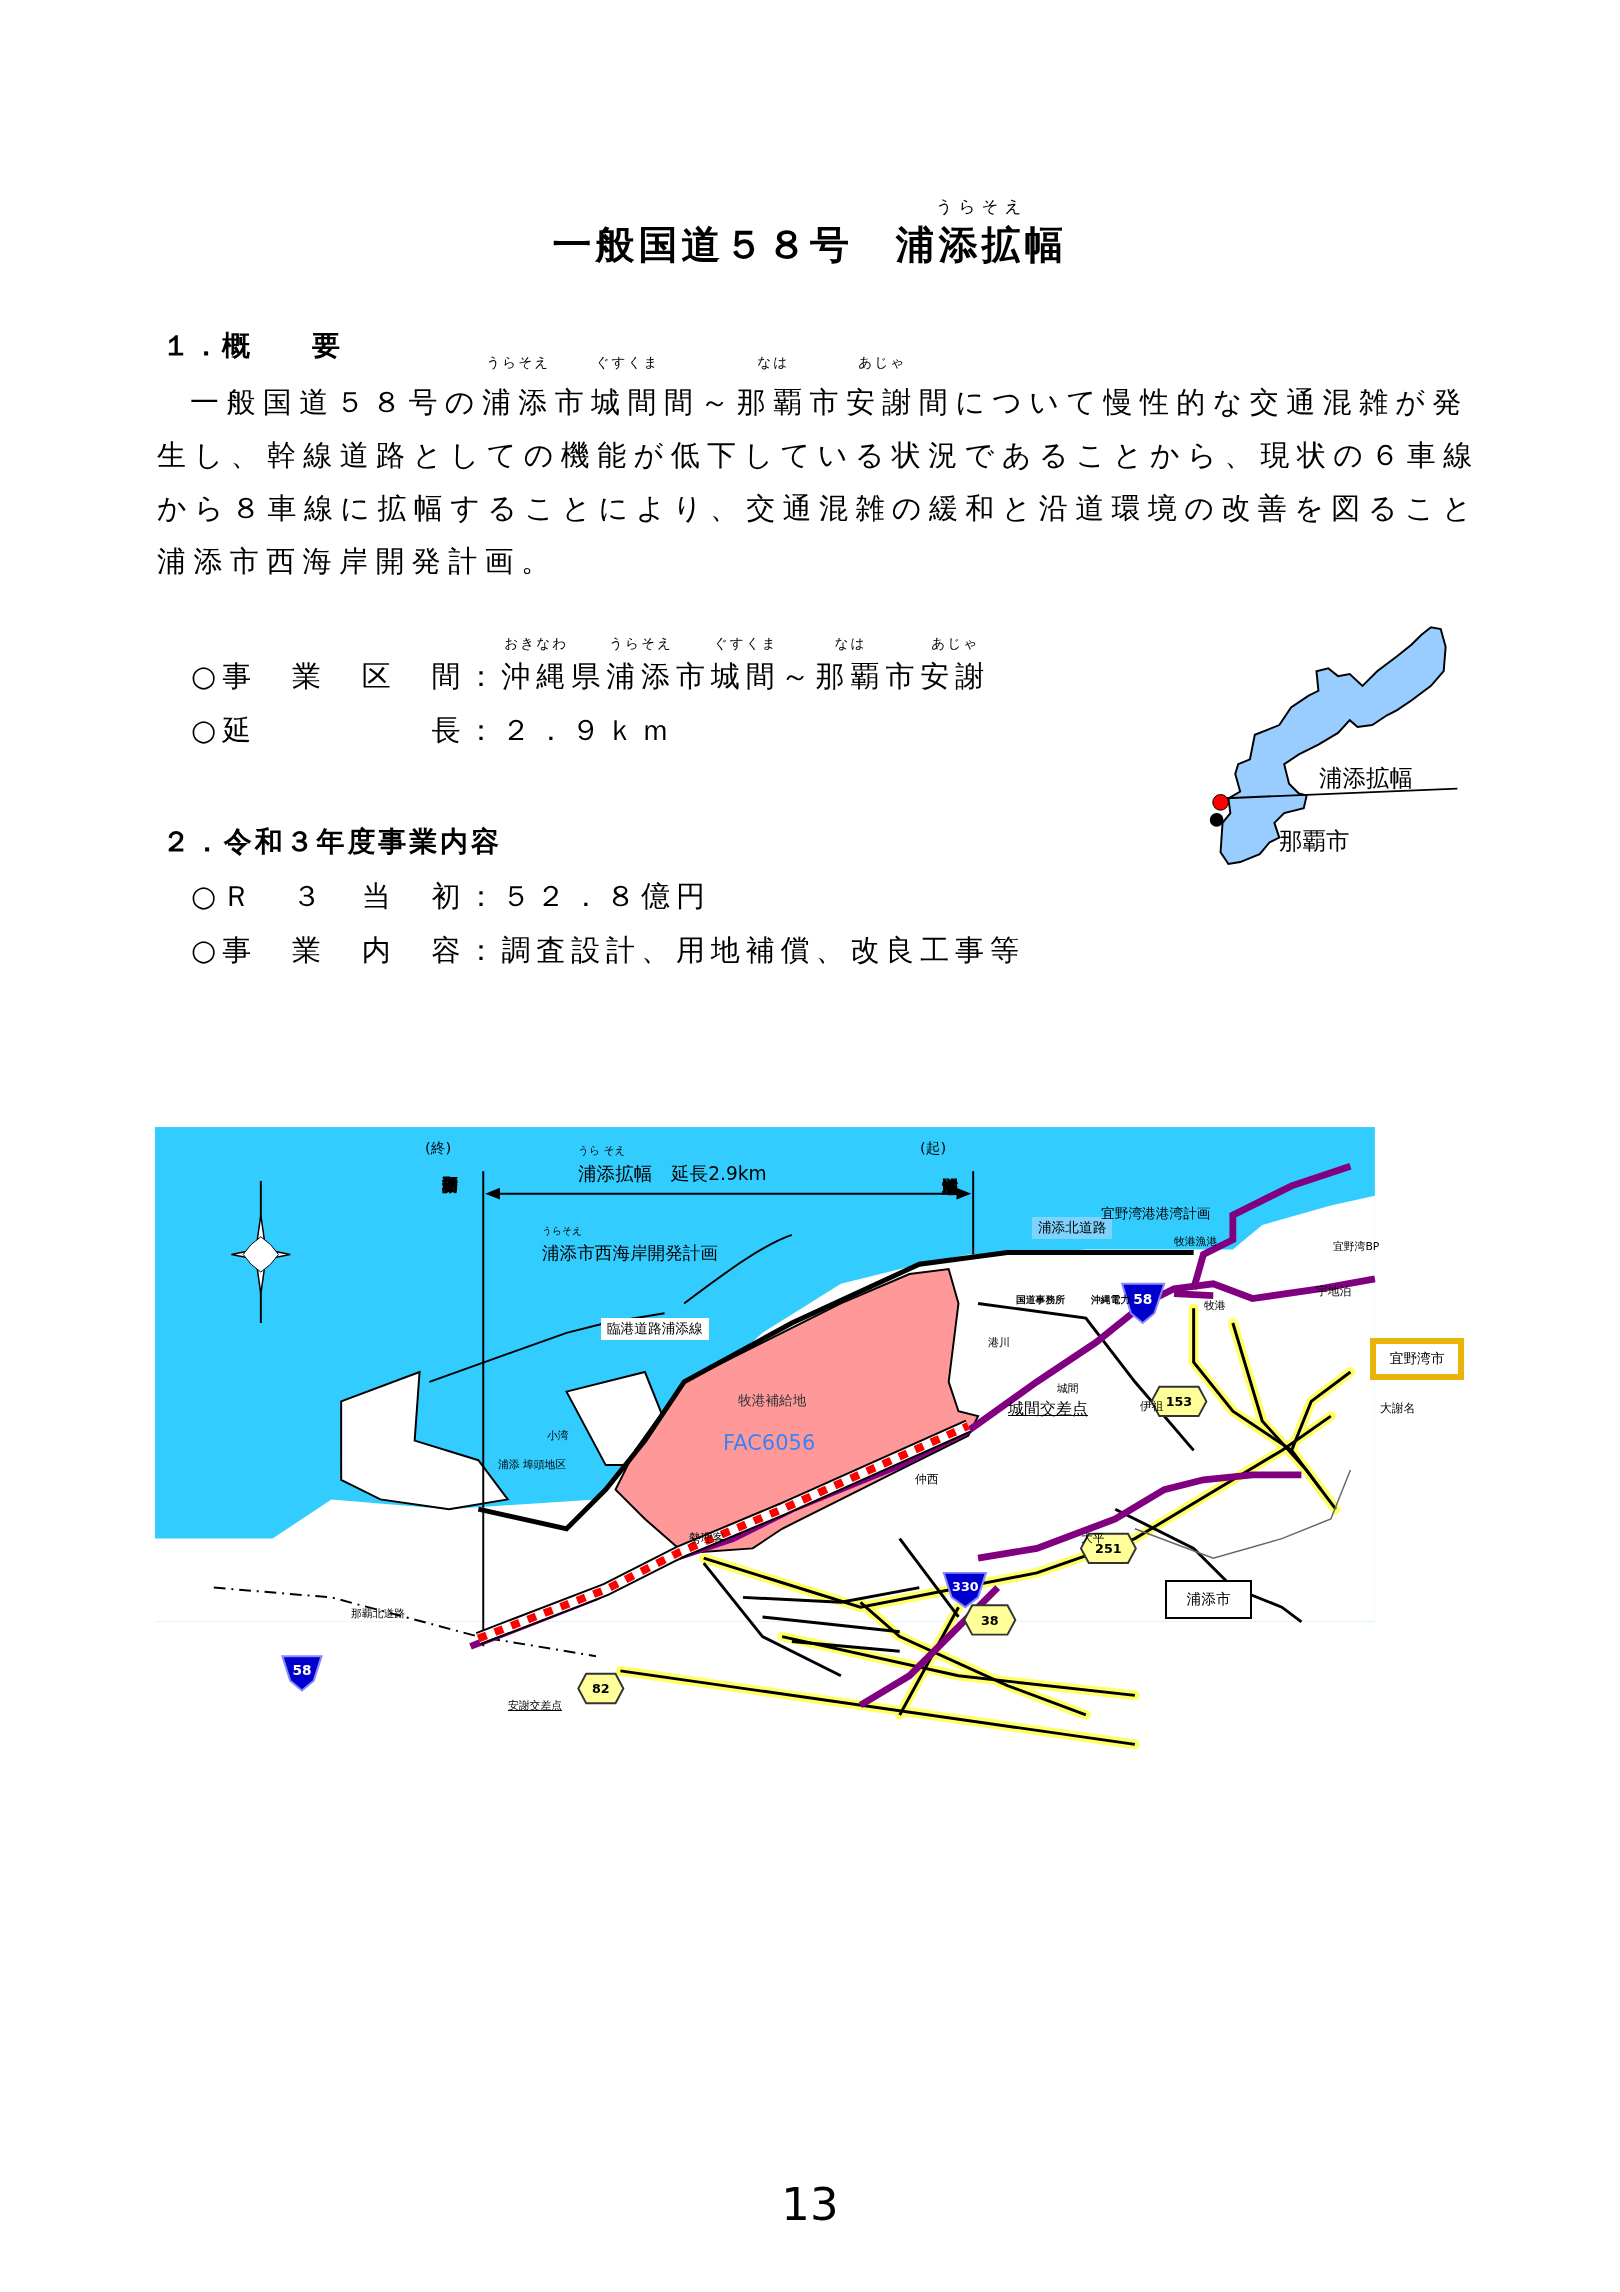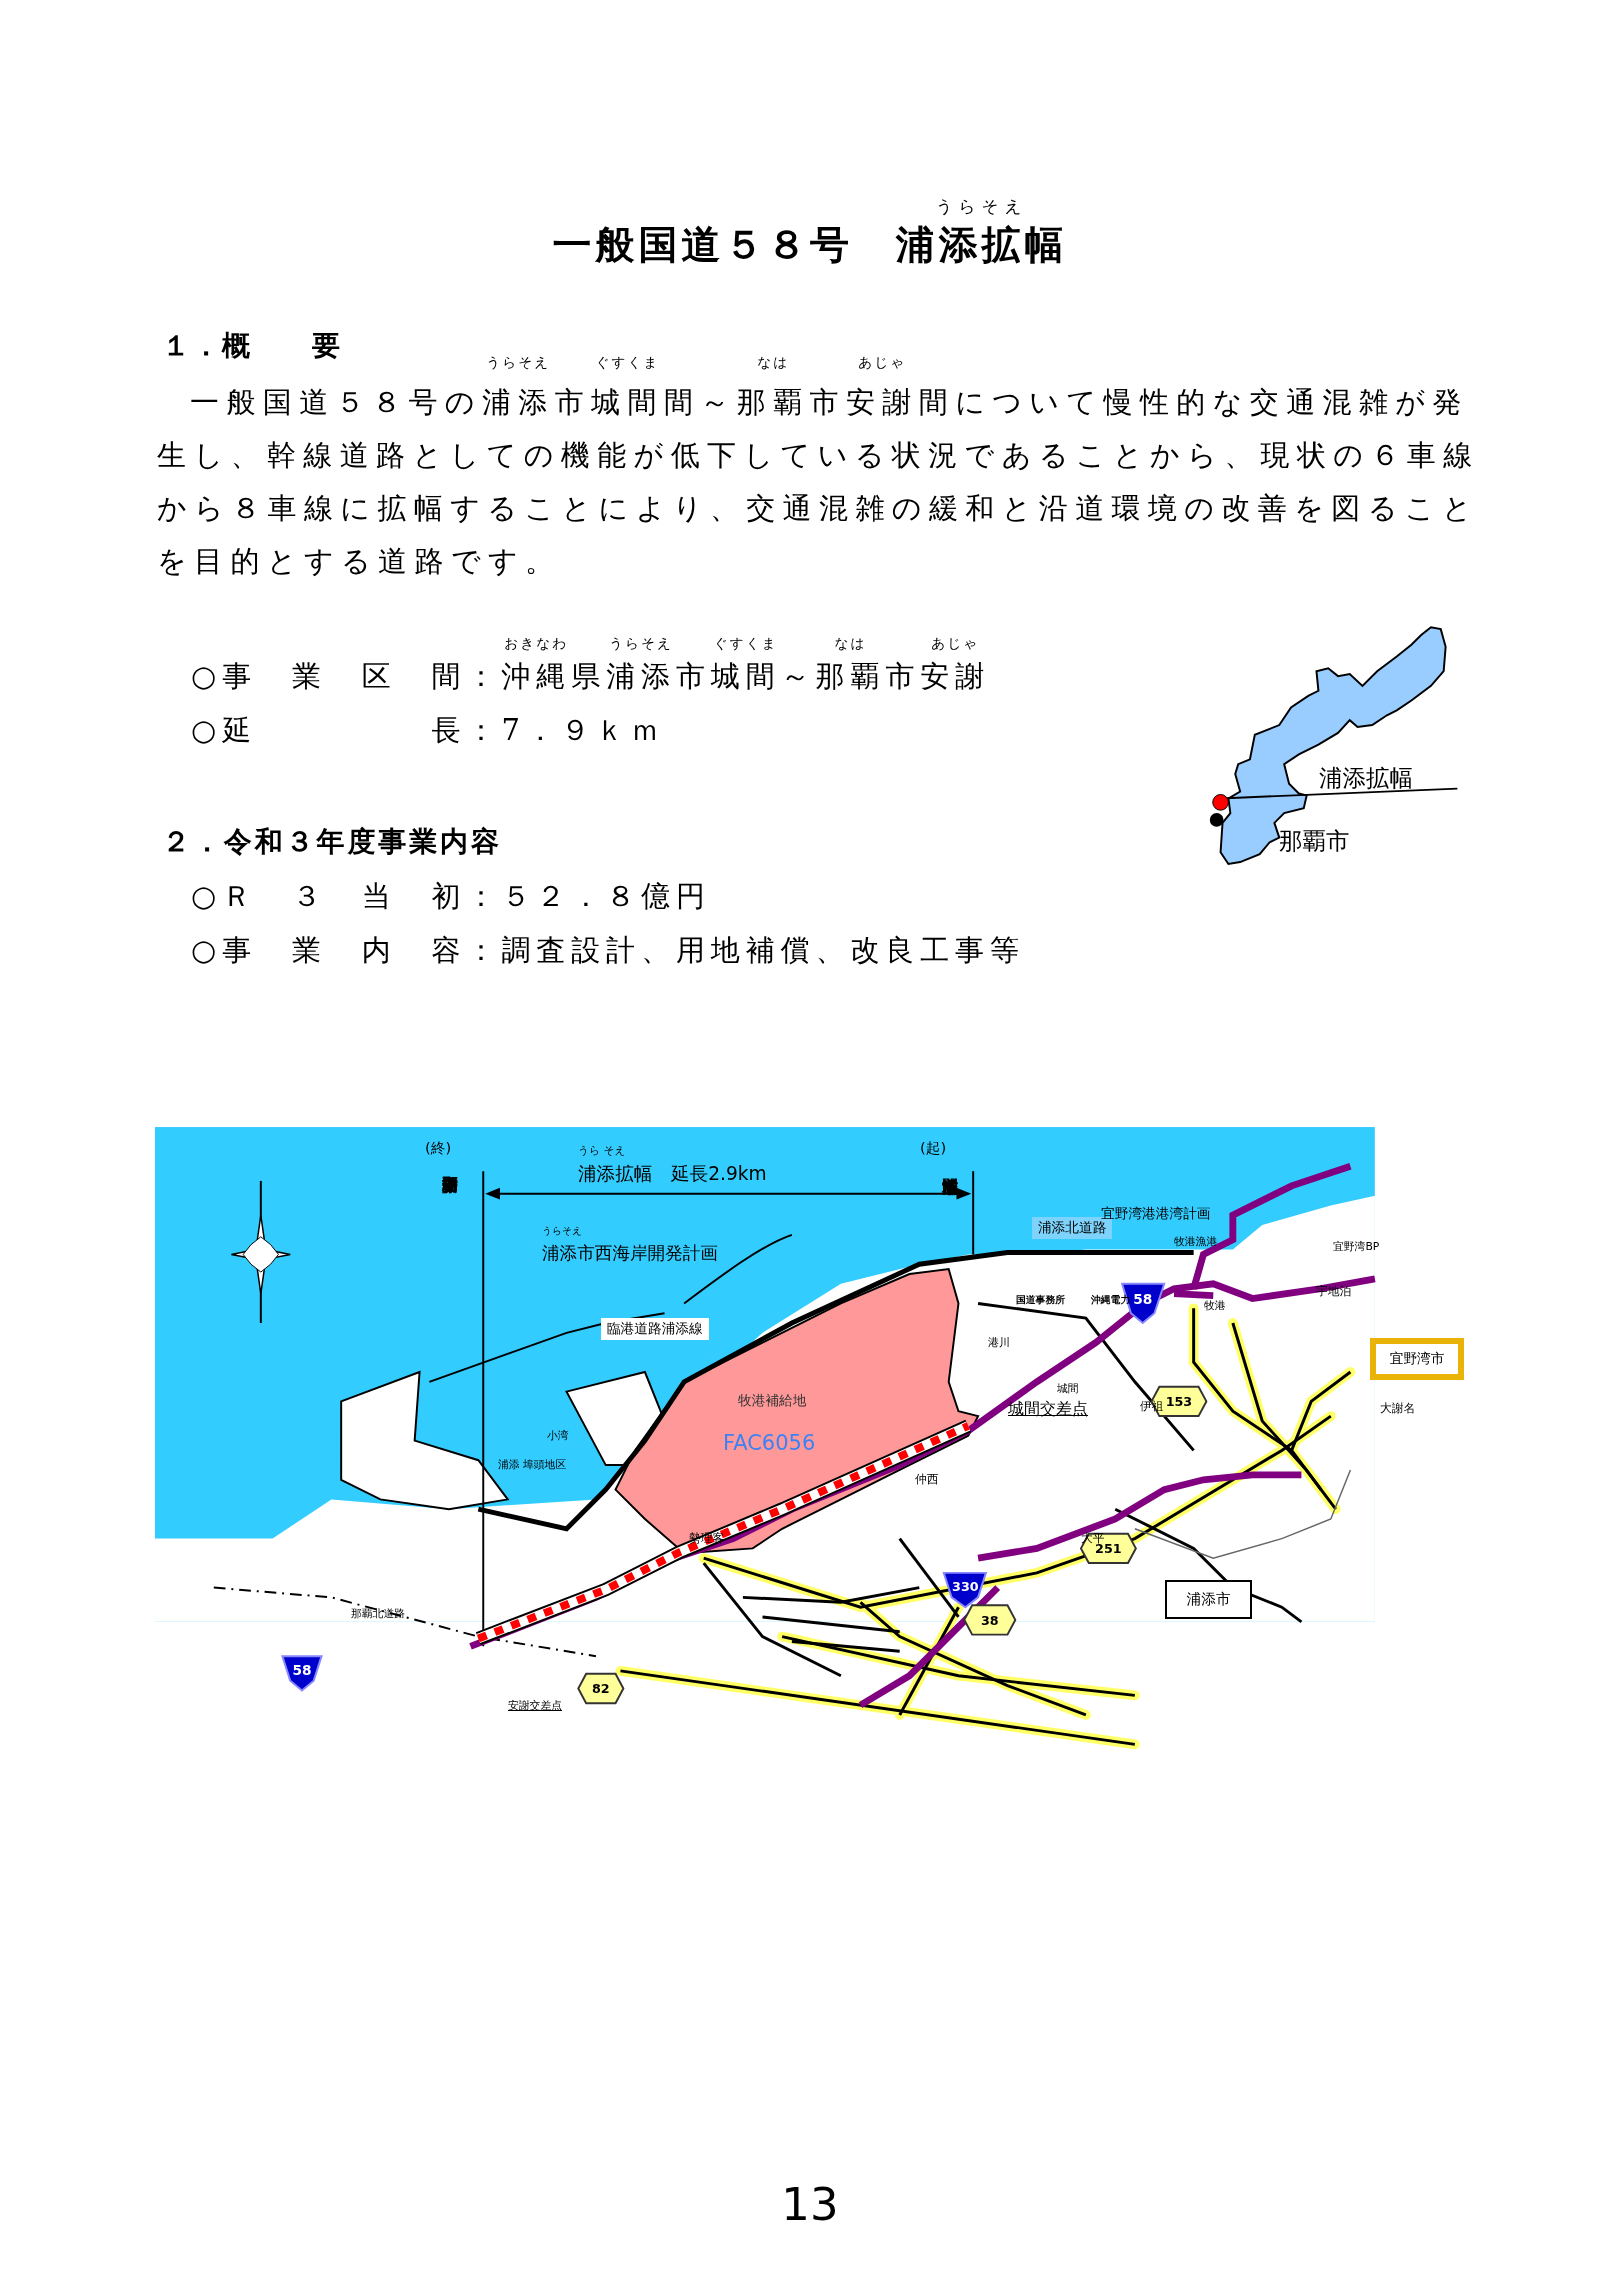--- a/index.html
+++ b/index.html
@@ -39,7 +39,7 @@
   </p>
   <p style="white-space:nowrap;">生し、幹線道路としての機能が低下している状況であることから、現状の６車線</p>
   <p style="white-space:nowrap;">から８車線に拡幅することにより、交通混雑の緩和と沿道環境の改善を図ること</p>
-  <p style="white-space:nowrap;">を目的とする道路です。</p>
+  <p style="white-space:nowrap;">浦添市西海岸開発計画。</p>
 </div>
 
 <div class="abs item" style="left:191px;top:657px;">

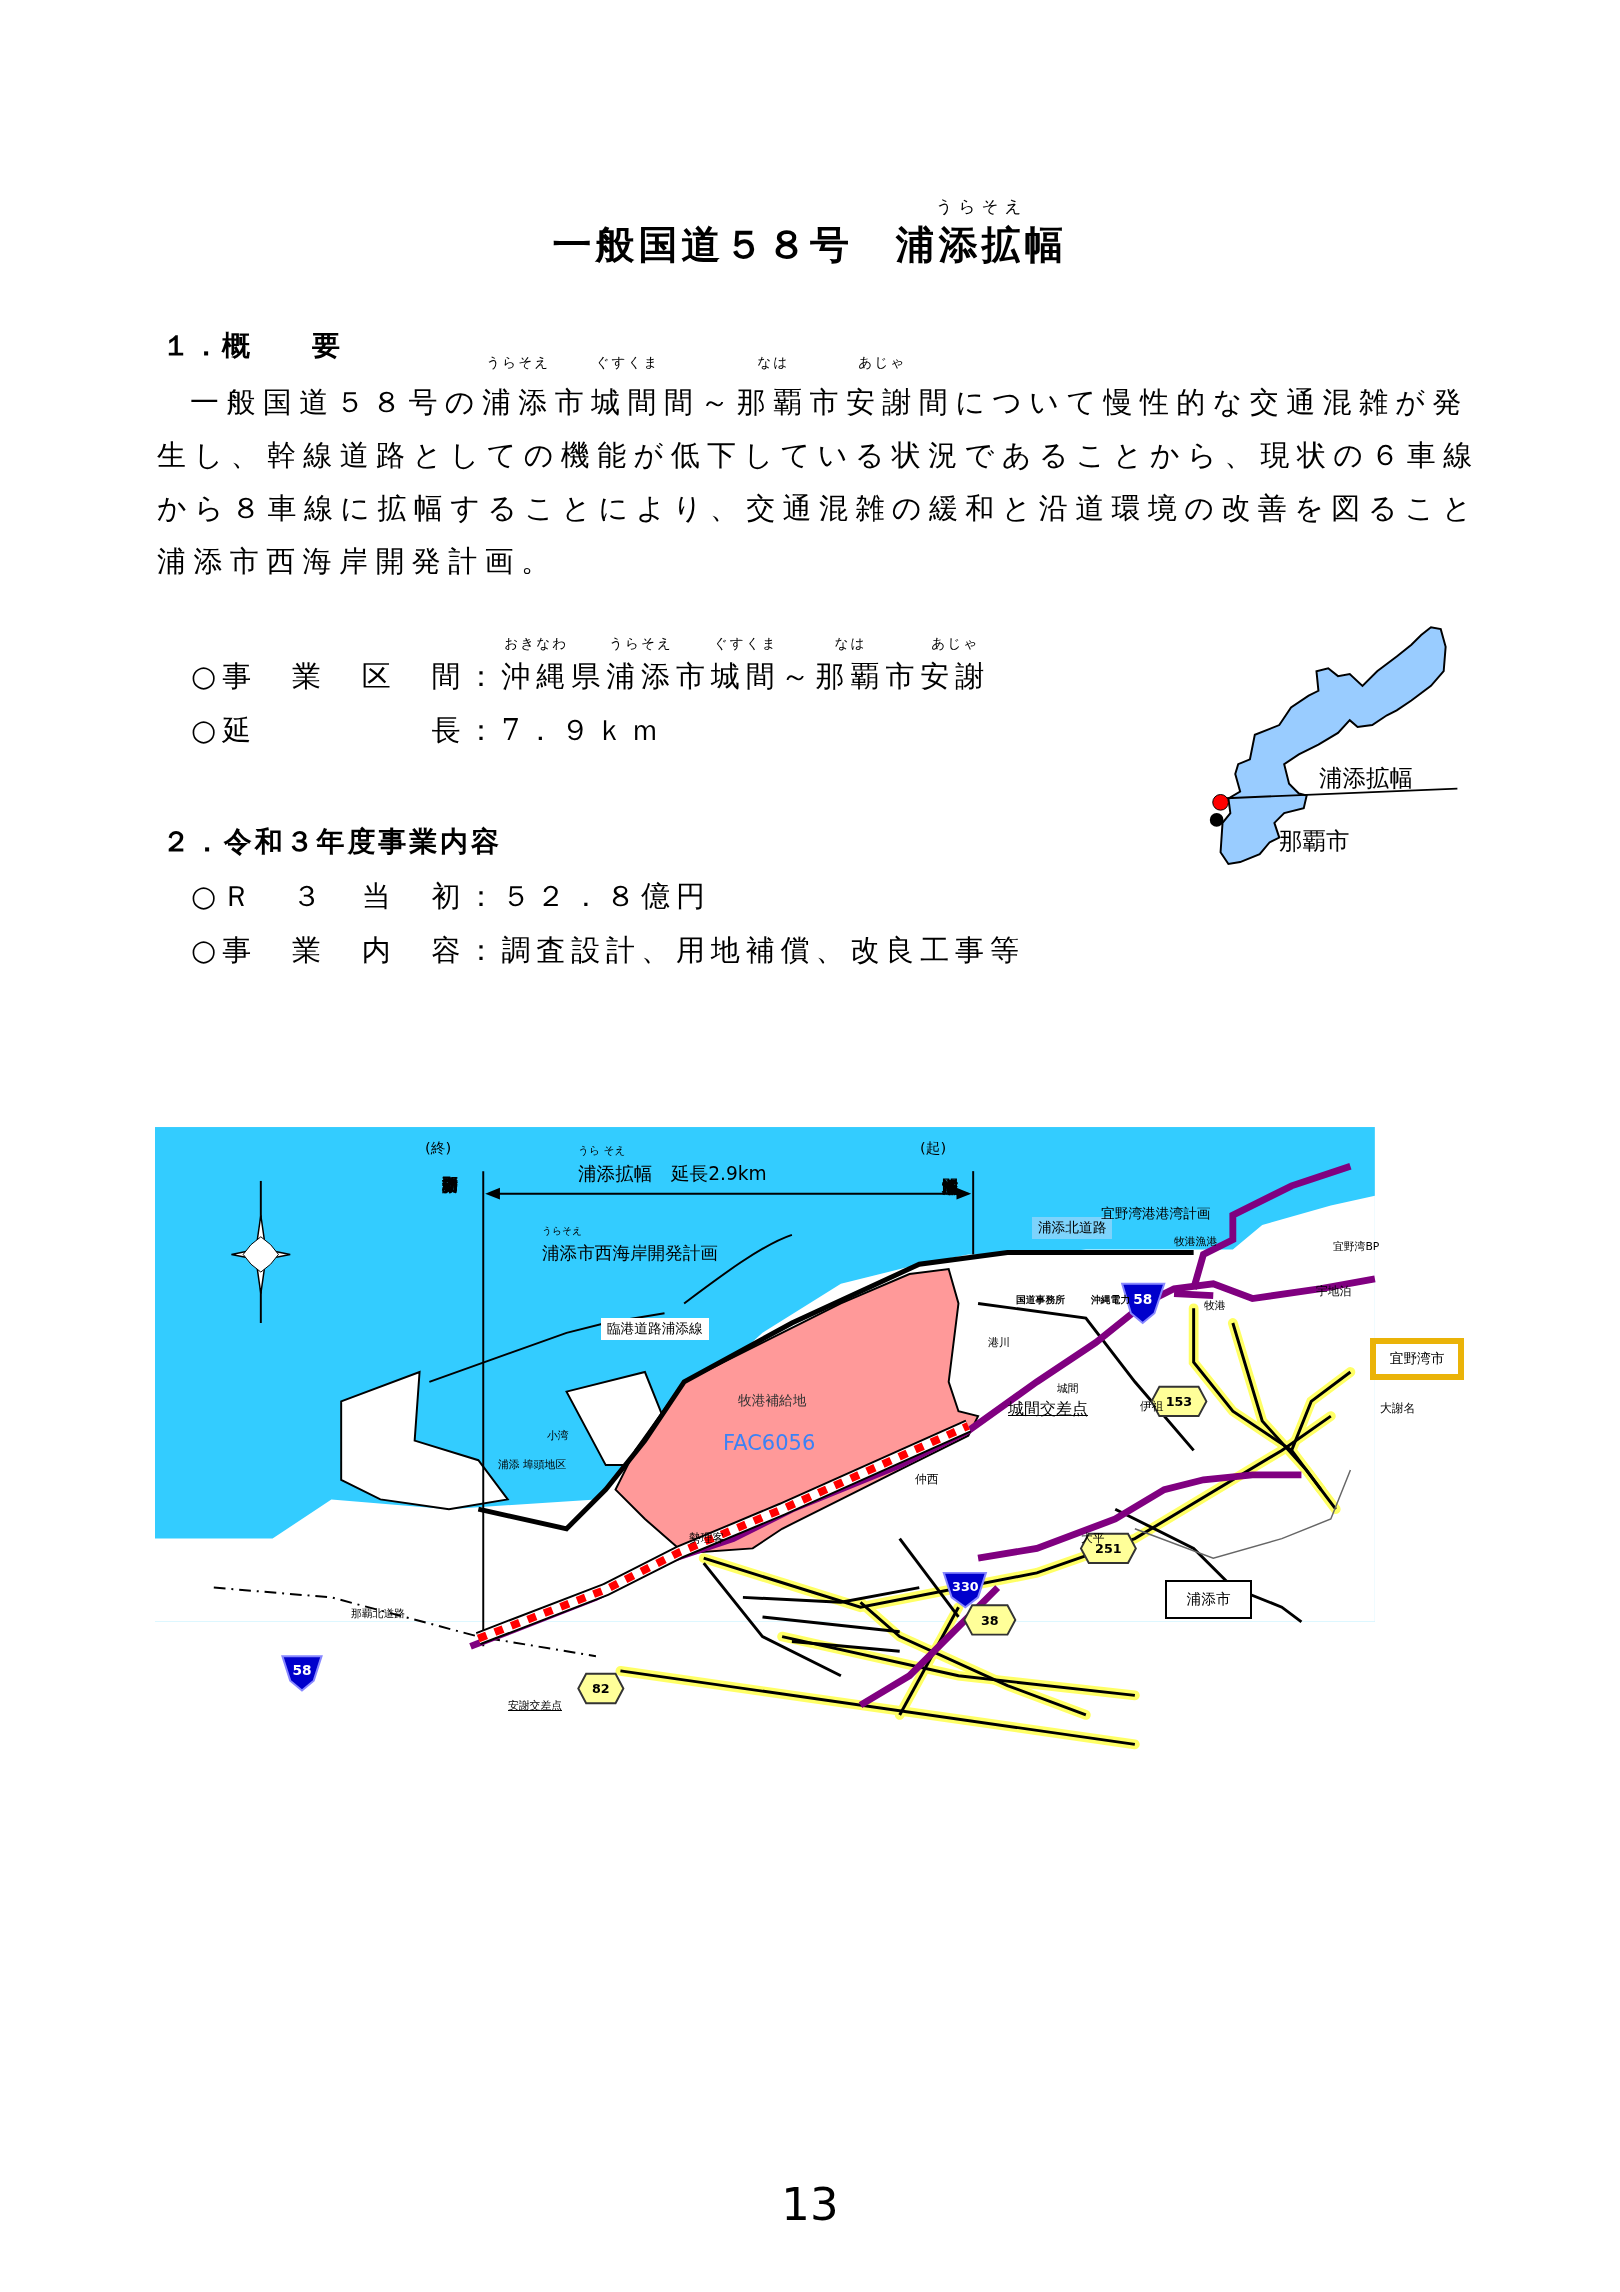--- a/index.html
+++ b/index.html
@@ -46,7 +46,7 @@
   <span>○事　業　区　間：</span><span class="ruby"><span class="rt">おきなわ</span><span>沖縄</span></span><span>県</span><span class="ruby"><span class="rt">うらそえ</span><span>浦添</span></span><span>市</span><span class="ruby"><span class="rt">ぐすくま</span><span>城間</span></span><span>～</span><span class="ruby"><span class="rt">なは</span><span>那覇</span></span><span>市</span><span class="ruby"><span class="rt">あじゃ</span><span>安謝</span></span>
 </div>
 <div class="abs item" style="left:191px;top:711px;">
-  <span>○延　　　　　長：</span><span>7．９ｋｍ</span>
+  <span>○延　　　　　長：</span><span>２．９ｋｍ</span>
 </div>
 
 <div class="abs h1" style="left:162px;top:823px;letter-spacing:2.9px;">２．令和３年度事業内容</div>

